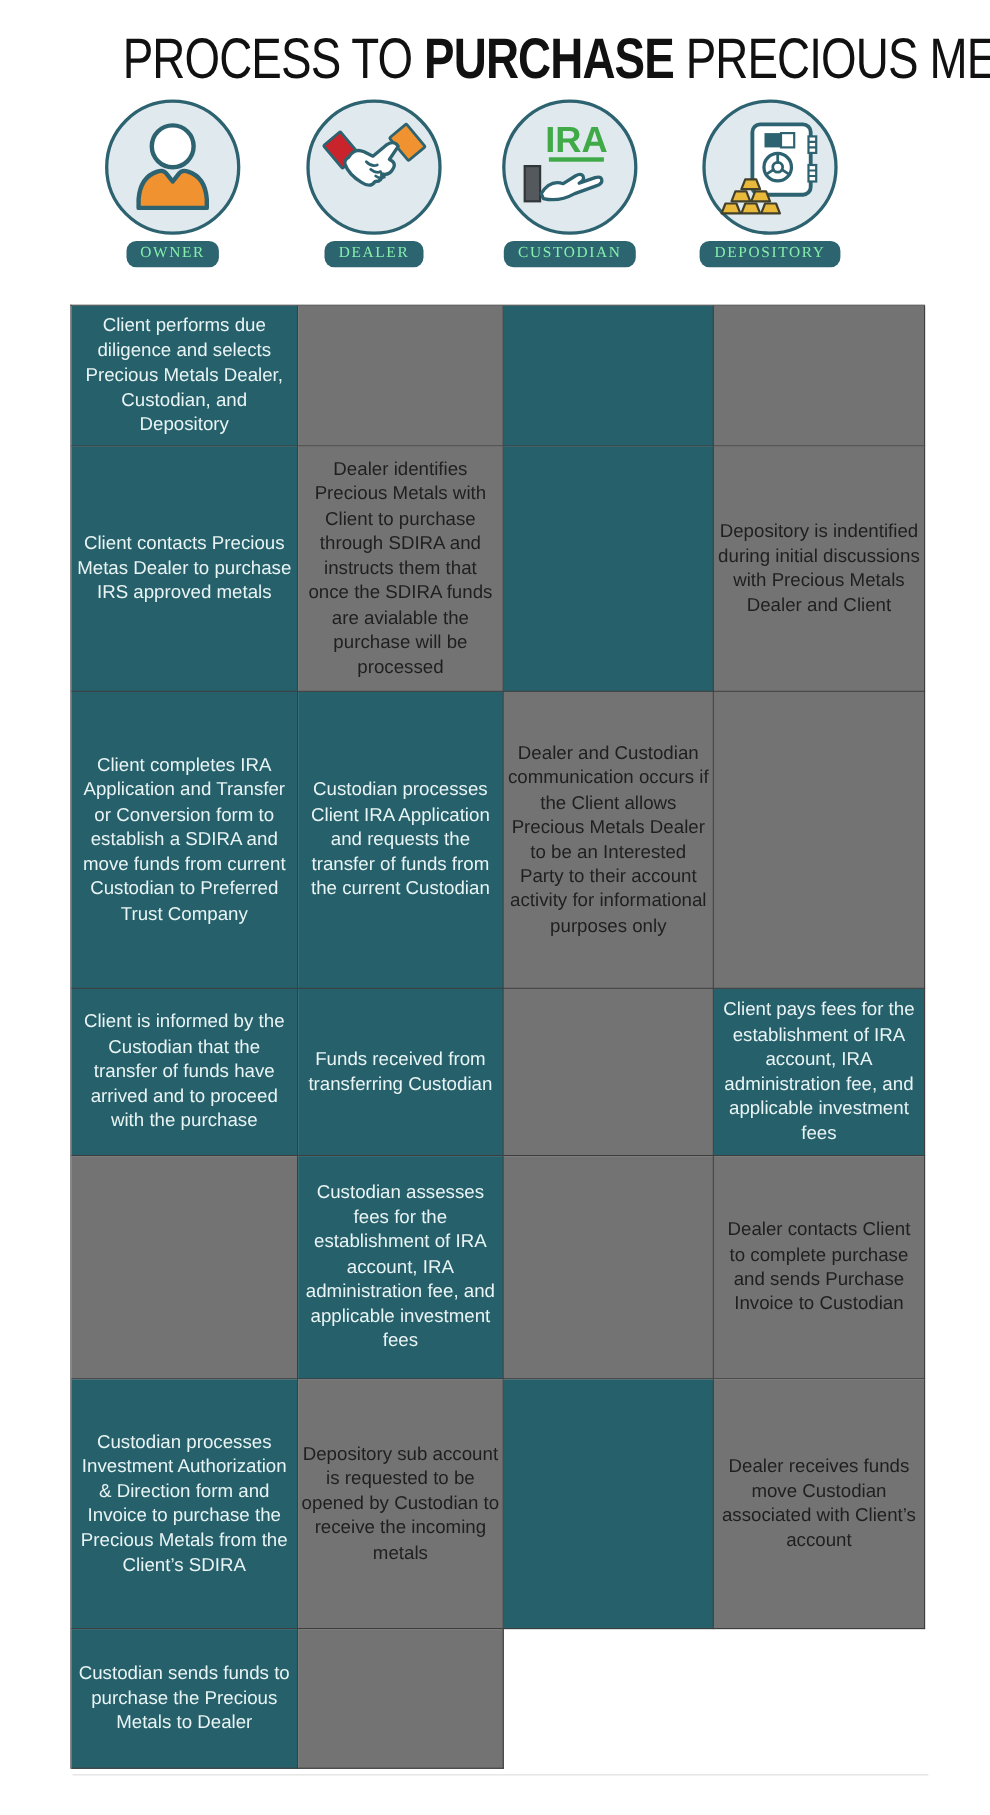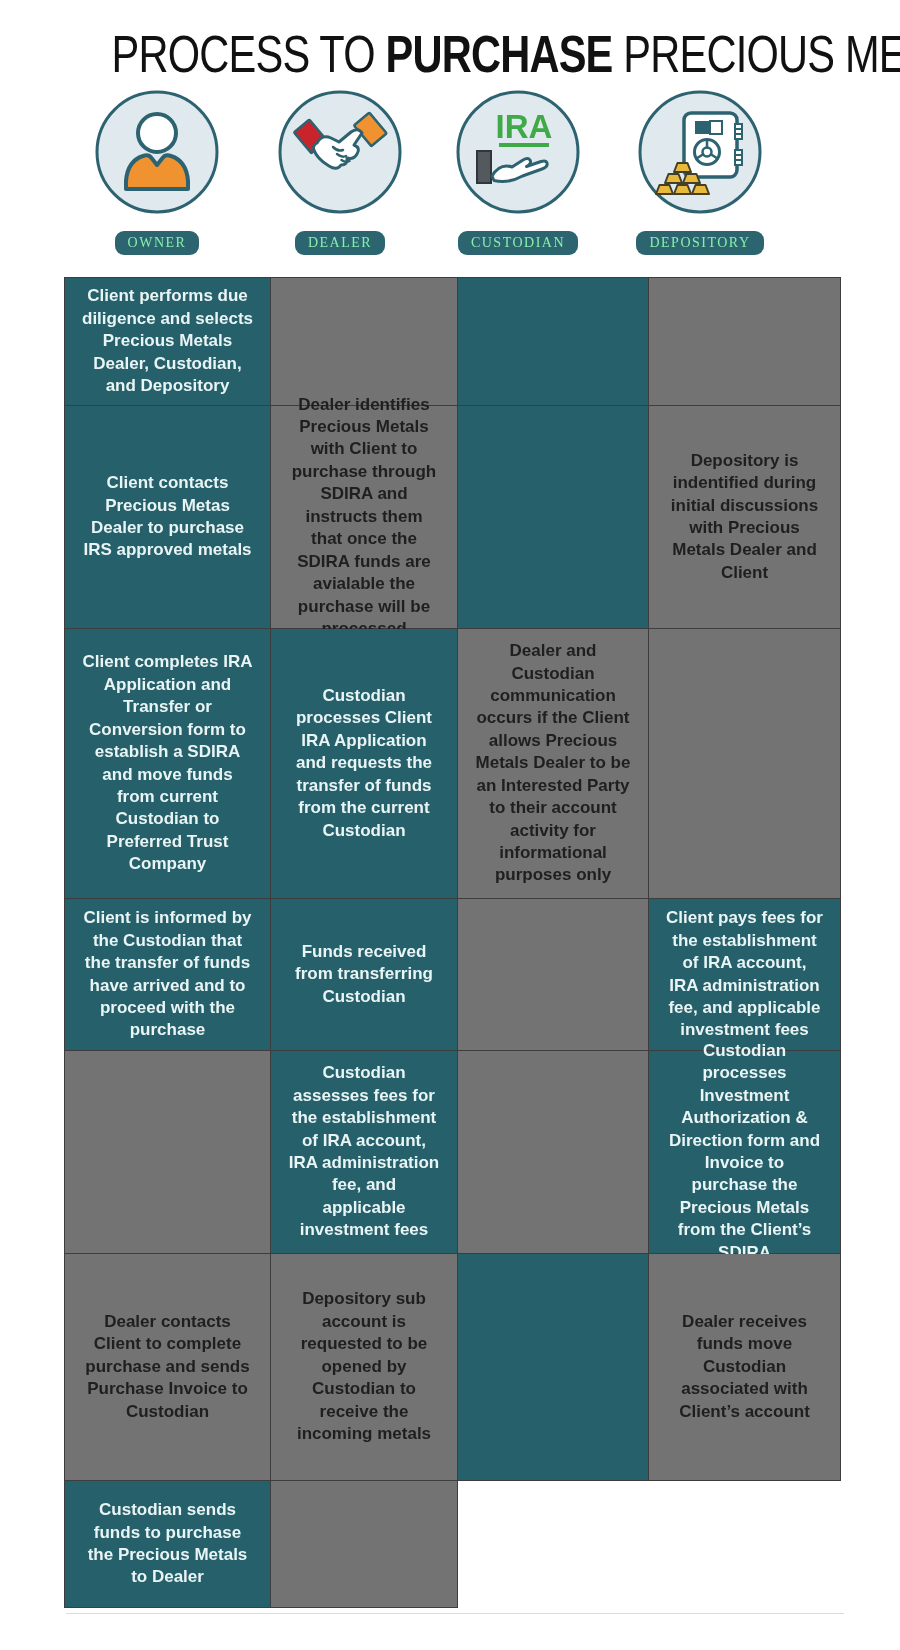--- a/index.html
+++ b/index.html
@@ -17,7 +17,7 @@
   .title b { font-weight:800; }
 
   
-  .actor { position:absolute; top:88px; width:150px; display:flex; flex-direction:column; align-items:center;gap:12px; }
+  .actor { position:absolute; top:88px; width:150px; display:flex; flex-direction:column; align-items:center; }
   .actor svg { display:block; }
   .pill {
     margin-top:3px; background:var(--pill,#2c6570); color:#86efac;

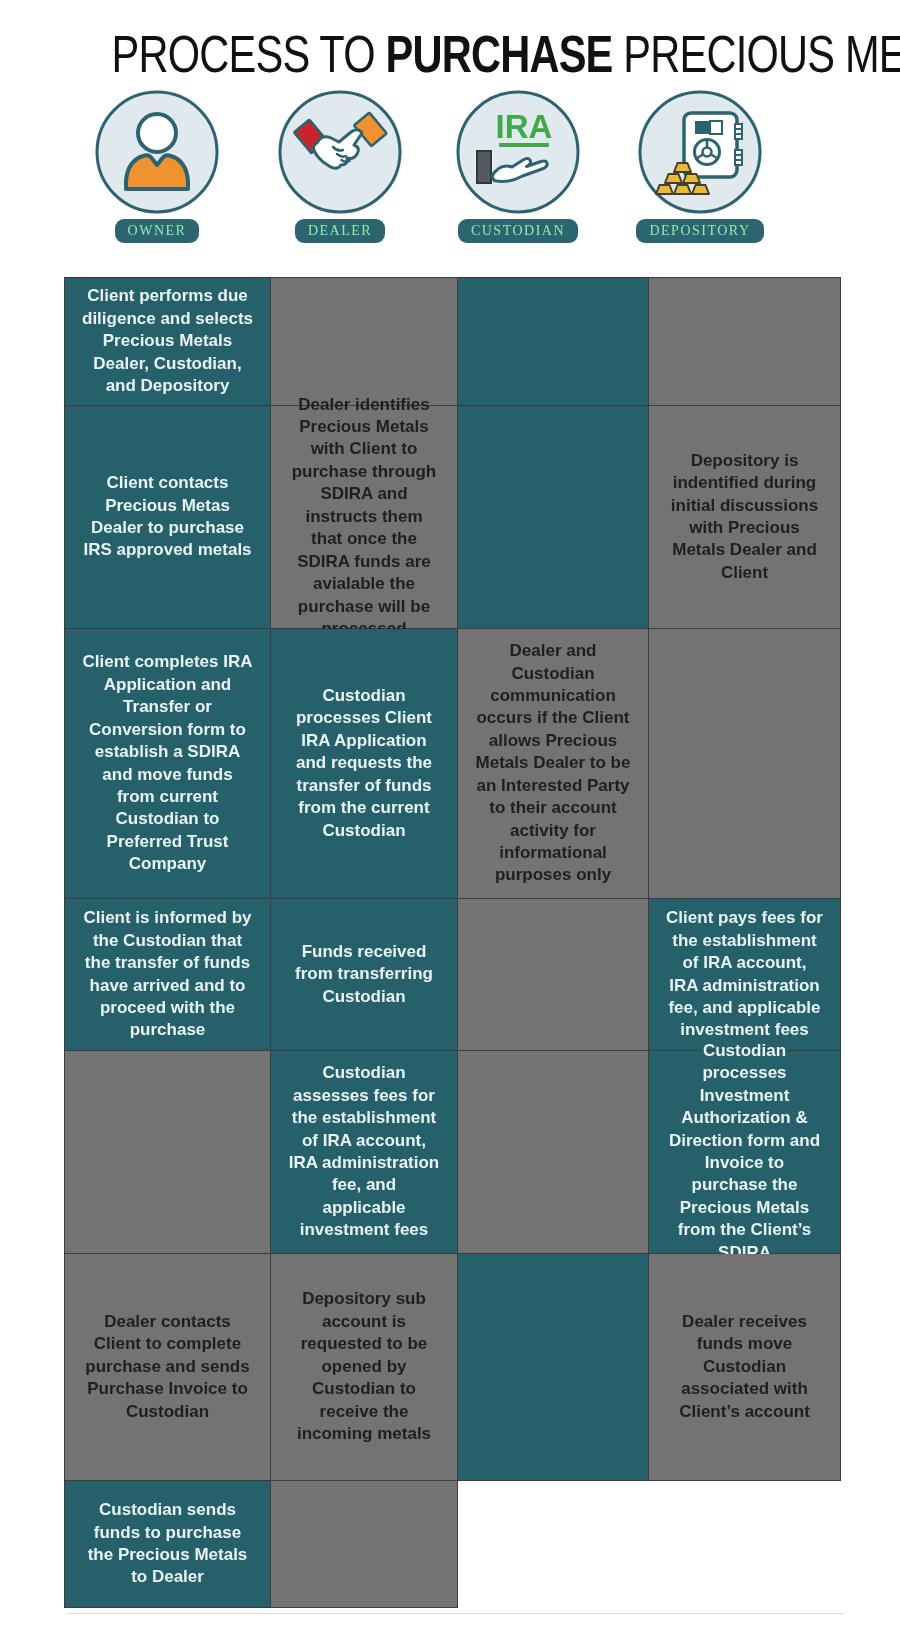--- a/index.html
+++ b/index.html
@@ -46,8 +46,8 @@
     border-right:1px solid var(--grid-line,#3d3d3d);
     border-bottom:1px solid var(--grid-line,#3d3d3d);
     display:flex; align-items:center; justify-content:flex-end;
-    text-align:center; padding:6px 17px;
-    font-size:17px; line-height:1.32;font-weight:bold;
+    text-align:center; padding:6px 3px;
+    font-size:17px; line-height:1.32;
   }
   .cell.teal  { background:var(--teal,#26606b); color:var(--text-light,#e9f4f4); }
   .cell.white { background:#737373; color:var(--text-dark,#1f1f1f); }

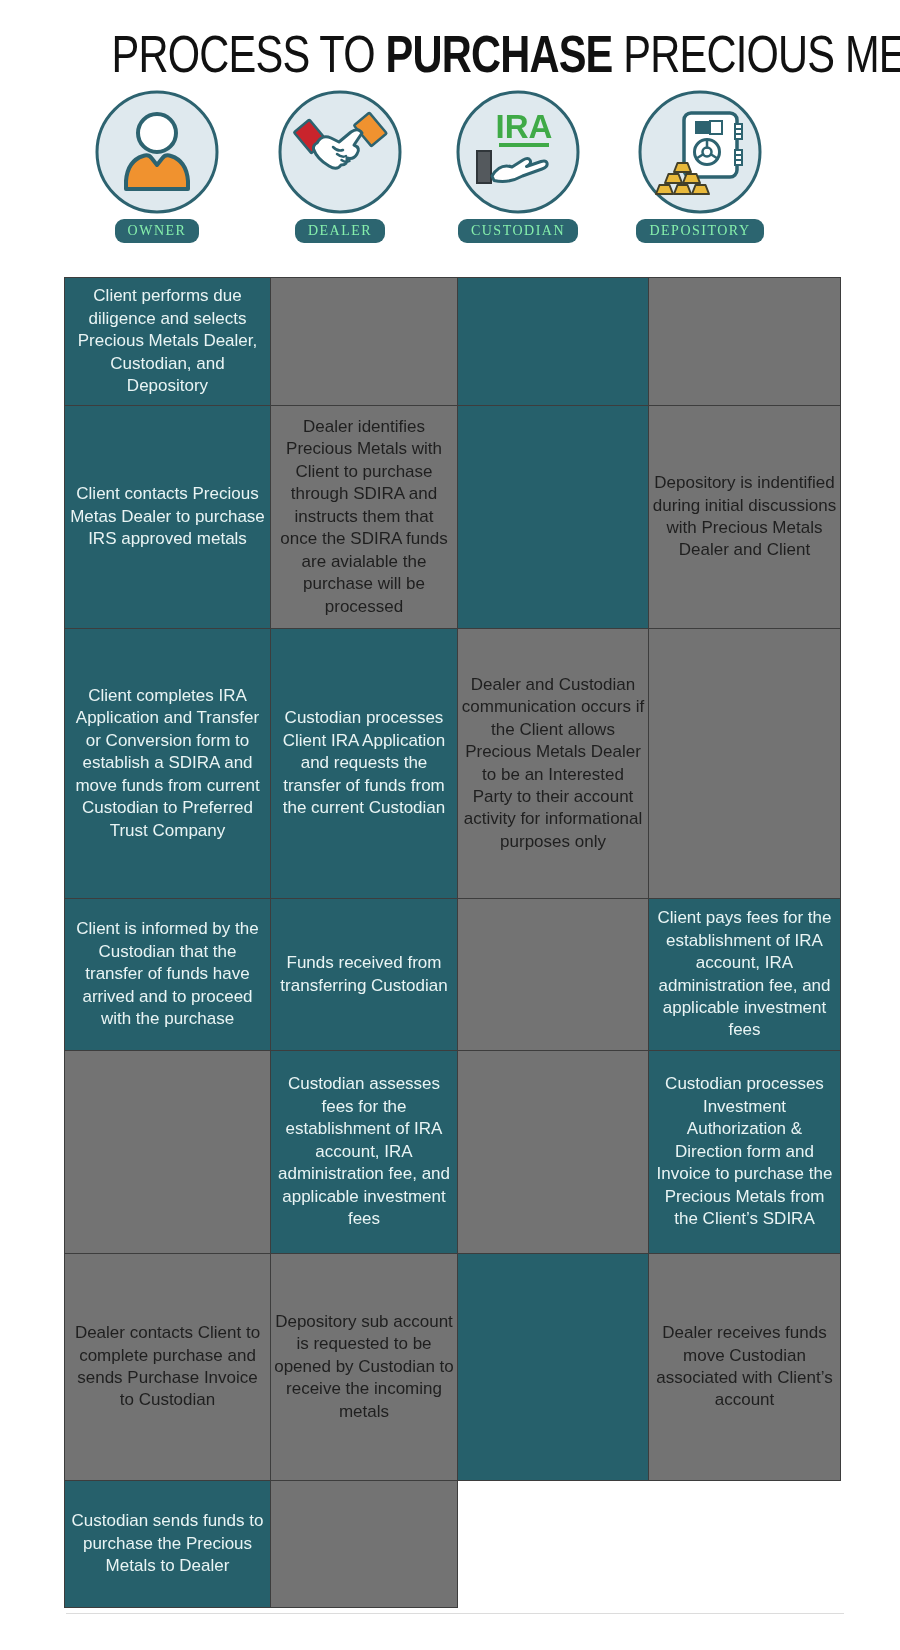--- a/index.html
+++ b/index.html
@@ -176,11 +176,11 @@
       <div class="cell white">
         <span></span>
       </div>
+      <div class="cell white">
+        <span>Dealer contacts Client to complete purchase and sends Purchase Invoice to Custodian</span>
+      </div>
       <div class="cell teal">
         <span>Custodian processes Investment Authorization &amp; Direction form and Invoice to purchase the Precious Metals from the Client’s SDIRA</span>
-      </div>
-      <div class="cell white">
-        <span>Dealer contacts Client to complete purchase and sends Purchase Invoice to Custodian</span>
       </div>
       <div class="cell white">
         <span>Depository sub account is requested to be opened by Custodian to receive the incoming metals</span>

